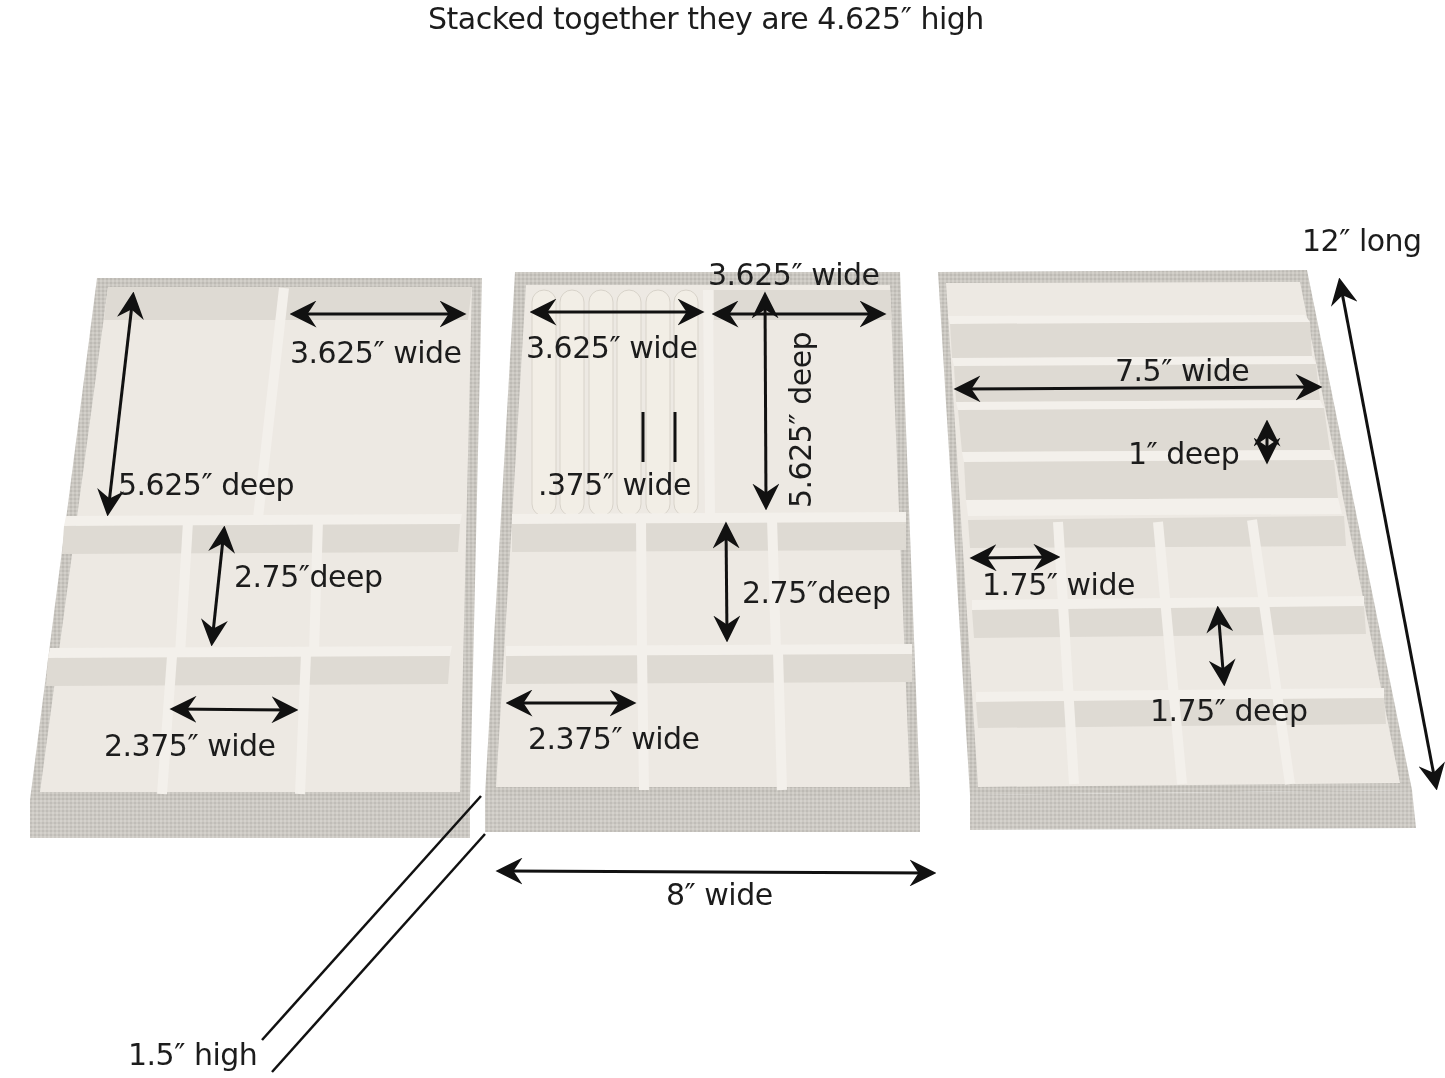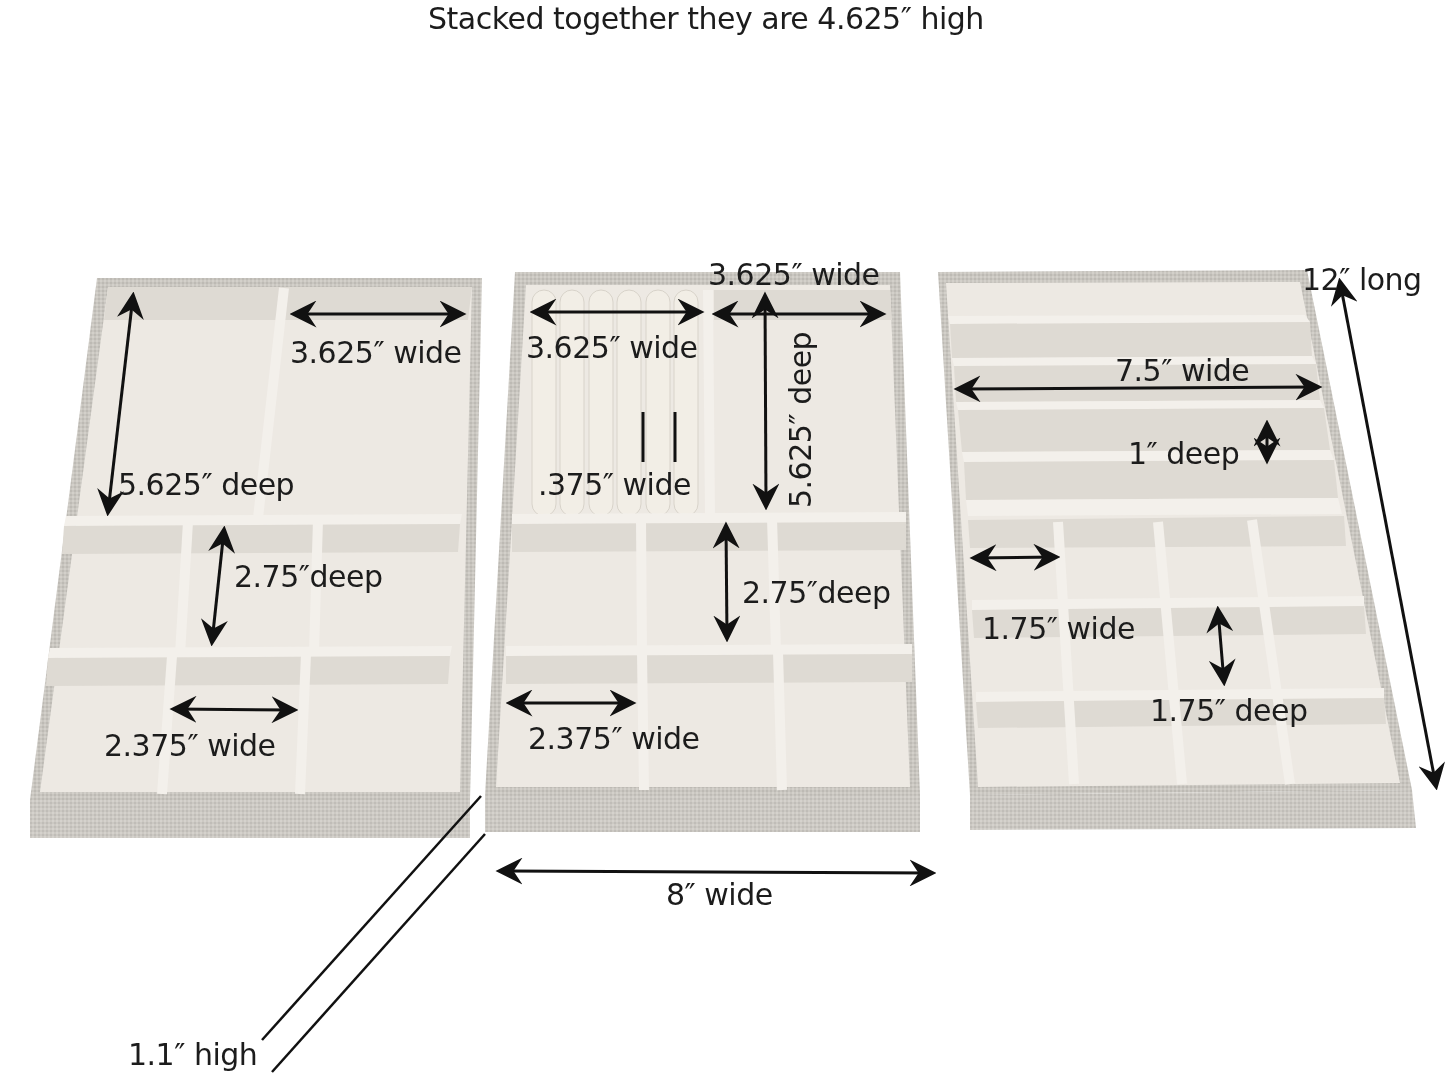--- a/index.html
+++ b/index.html
@@ -147,7 +147,7 @@
   <div class="lbl" style="left:982px; top:570px;margin-top:44px;">1.75″ wide</div>
   <div class="lbl" style="left:1150px; top:696px;">1.75″ deep</div>
 
-  <div class="lbl" style="left:1302px; top:226px;margin-top:39px;">12″ long</div>
+  <div class="lbl" style="left:1302px; top:226px;">12″ long</div>
   <div class="lbl" style="left:666px; top:880px;">8″ wide</div>
   <div class="lbl" style="left:128px; top:1040px;">1.1″ high</div>
 </div>

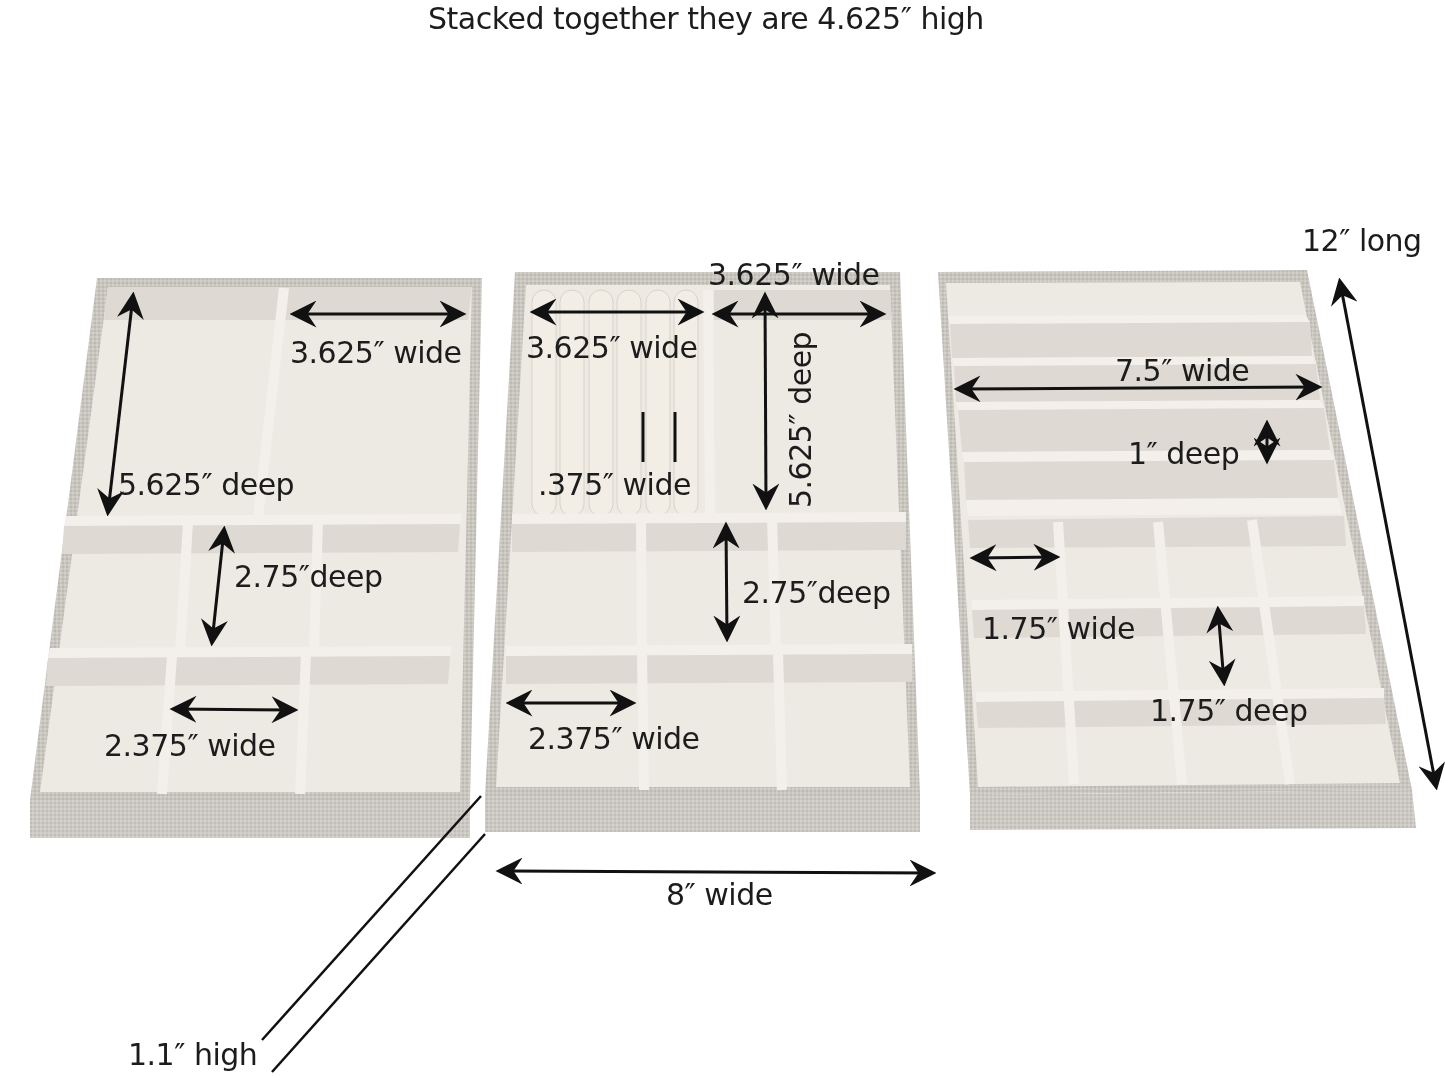--- a/index.html
+++ b/index.html
@@ -144,7 +144,7 @@
 
   <div class="lbl" style="left:1067px; top:356px;margin-left:48px;">7.5″ wide</div>
   <div class="lbl" style="left:1128px; top:428px;margin-top:11px;">1″ deep</div>
-  <div class="lbl" style="left:982px; top:570px;margin-top:44px;">1.75″ wide</div>
+  <div class="lbl" style="left:982px; top:570px;">1.75″ wide</div>
   <div class="lbl" style="left:1150px; top:696px;">1.75″ deep</div>
 
   <div class="lbl" style="left:1302px; top:226px;">12″ long</div>

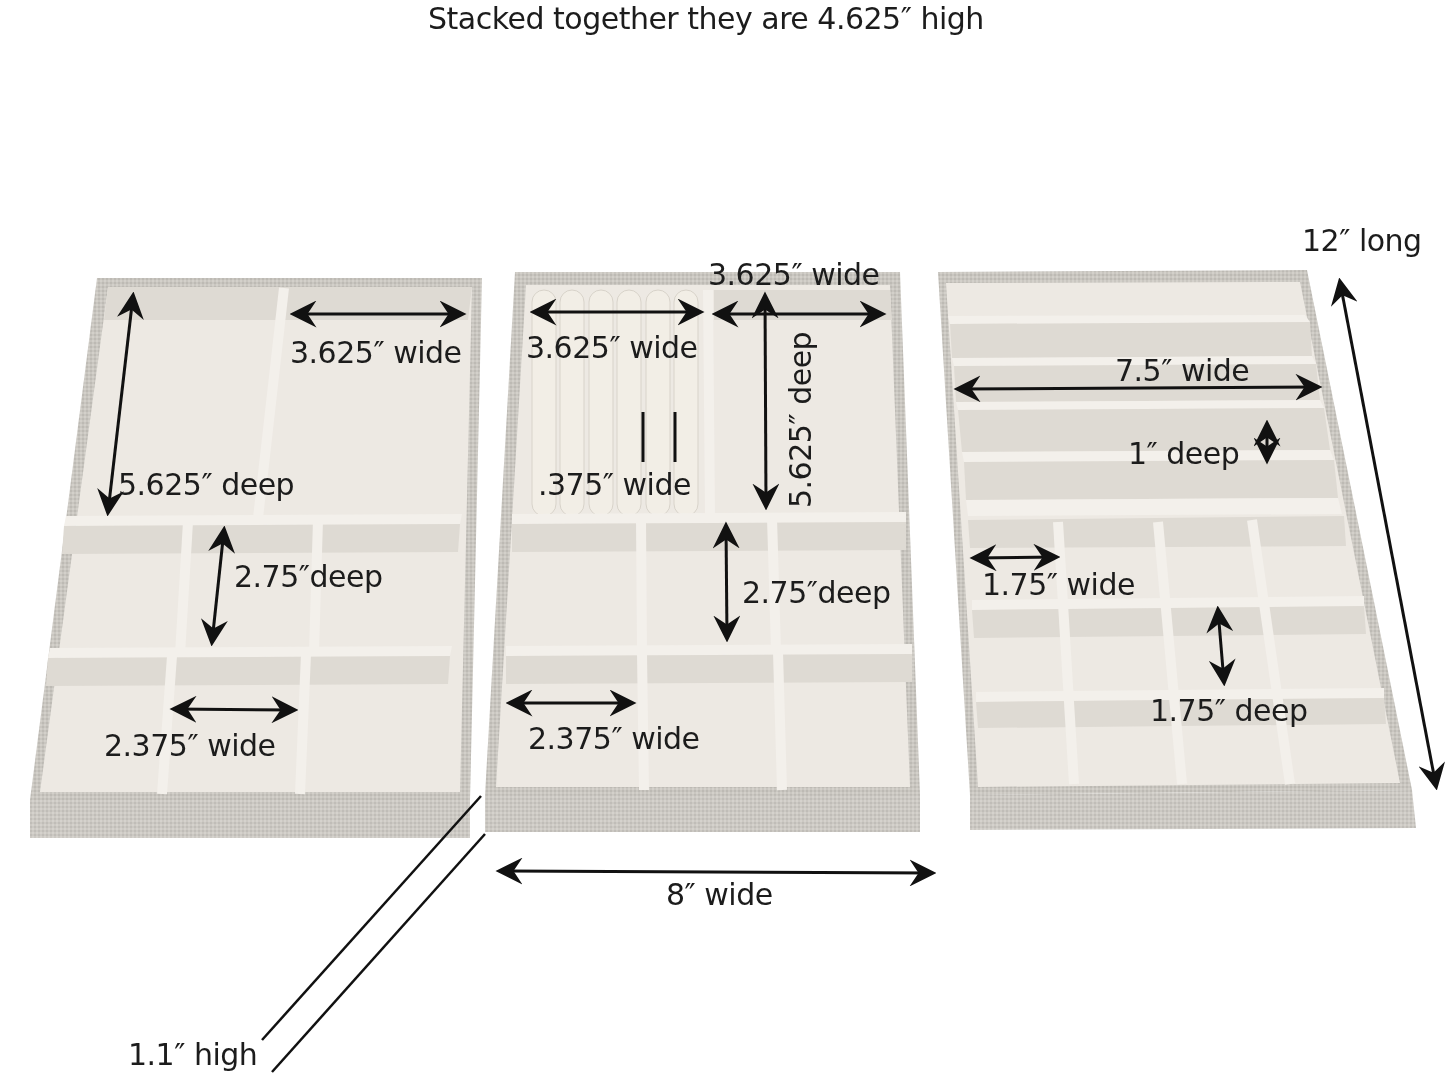--- a/index.html
+++ b/index.html
@@ -149,7 +149,7 @@
 
   <div class="lbl" style="left:1302px; top:226px;">12″ long</div>
   <div class="lbl" style="left:666px; top:880px;">8″ wide</div>
-  <div class="lbl" style="left:128px; top:1040px;">1.1″ high</div>
+  <div class="lbl" style="left:128px; top:1040px;">1.5″ high</div>
 </div>
 
 </body></html>

